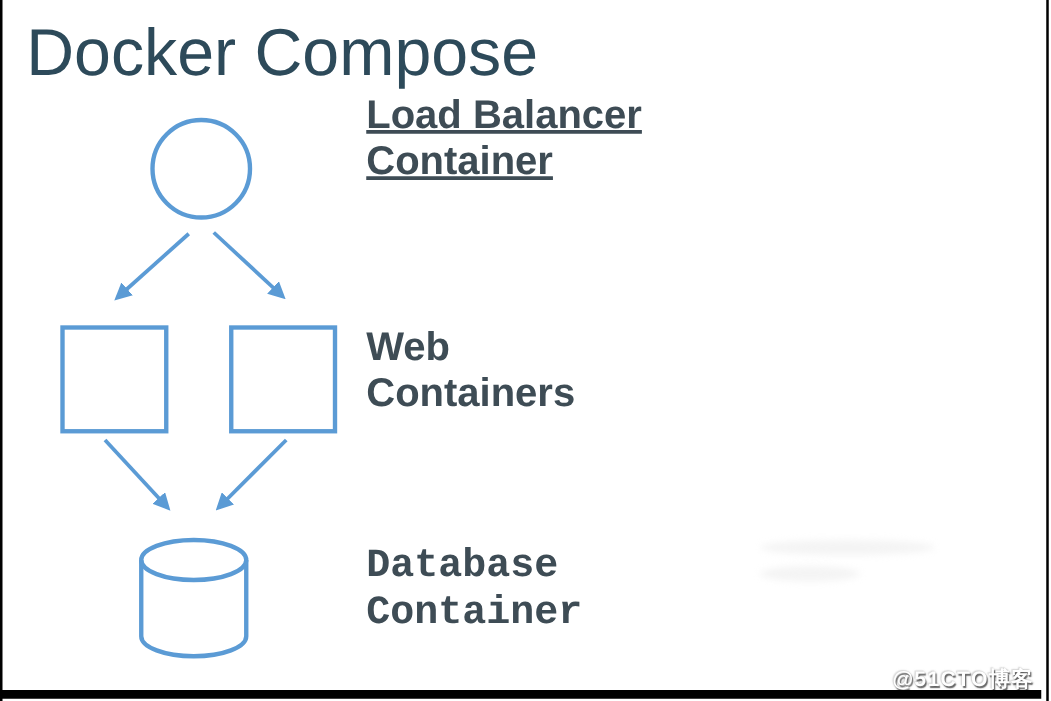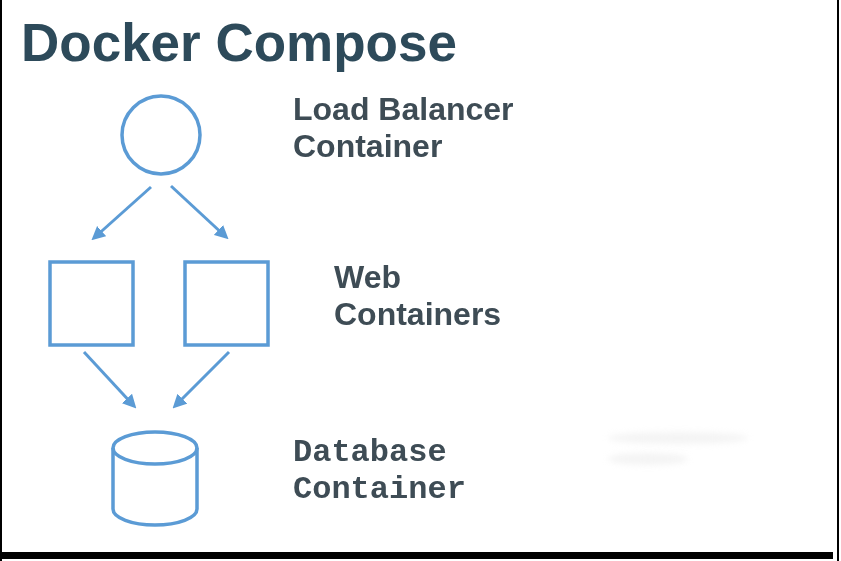--- a/index.html
+++ b/index.html
@@ -43,7 +43,7 @@
     margin: 0;
     font-size: 53px;
     line-height: 1;
-    font-weight: bold;
+    font-weight: normal;
     color: var(--title-text);
     letter-spacing: 0px;
     white-space: nowrap;

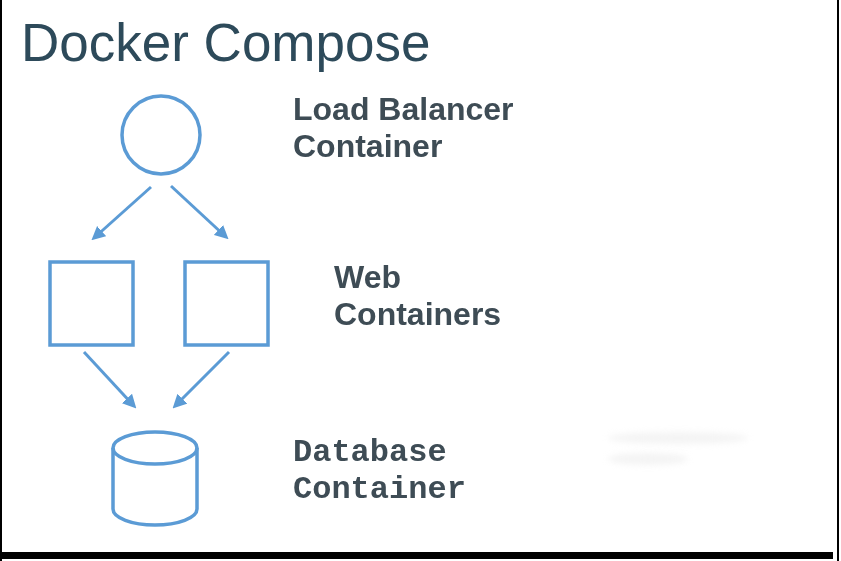--- a/index.html
+++ b/index.html
@@ -76,7 +76,7 @@
     color: var(--label-text);
     white-space: pre-line;
   }
-  .label-lb { top: 91px; }
+  .label-lb { top: 73px; text-decoration: underline; }
   .label-web { top: 259px; margin-left: 41px; }
   .label-db { top: 434px; font-family: Liberation Mono, monospace; }
   .smudge {

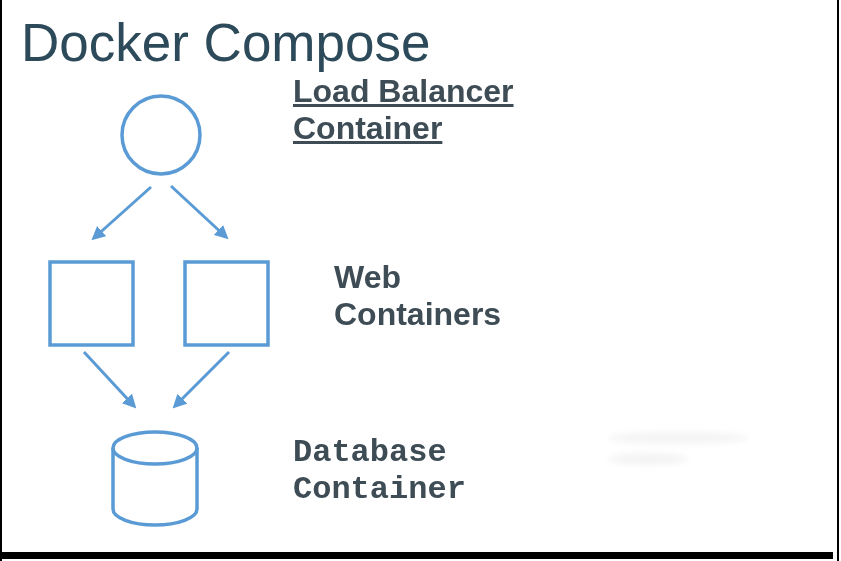--- a/index.html
+++ b/index.html
@@ -77,7 +77,7 @@
     white-space: pre-line;
   }
   .label-lb { top: 73px; text-decoration: underline; }
-  .label-web { top: 259px; margin-left: 41px; }
+  .label-web { top: 259px; }
   .label-db { top: 434px; font-family: Liberation Mono, monospace; }
   .smudge {
     position: absolute;

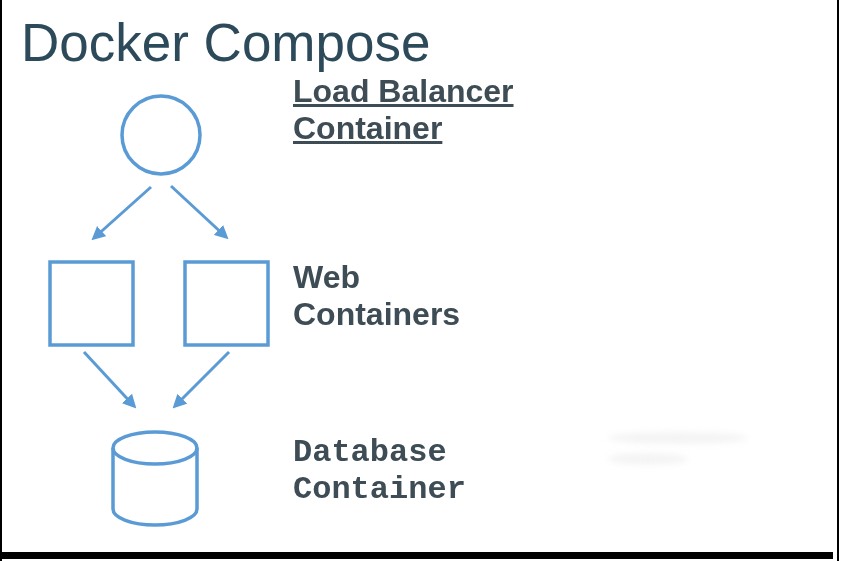--- a/index.html
+++ b/index.html
@@ -144,6 +144,7 @@
   <div class="smudge smudge-1"></div>
   <div class="smudge smudge-2"></div>
 
+  <div class="watermark">@51CTO博客</div>
 
   <div class="frame-left"></div>
   <div class="frame-right"></div>

